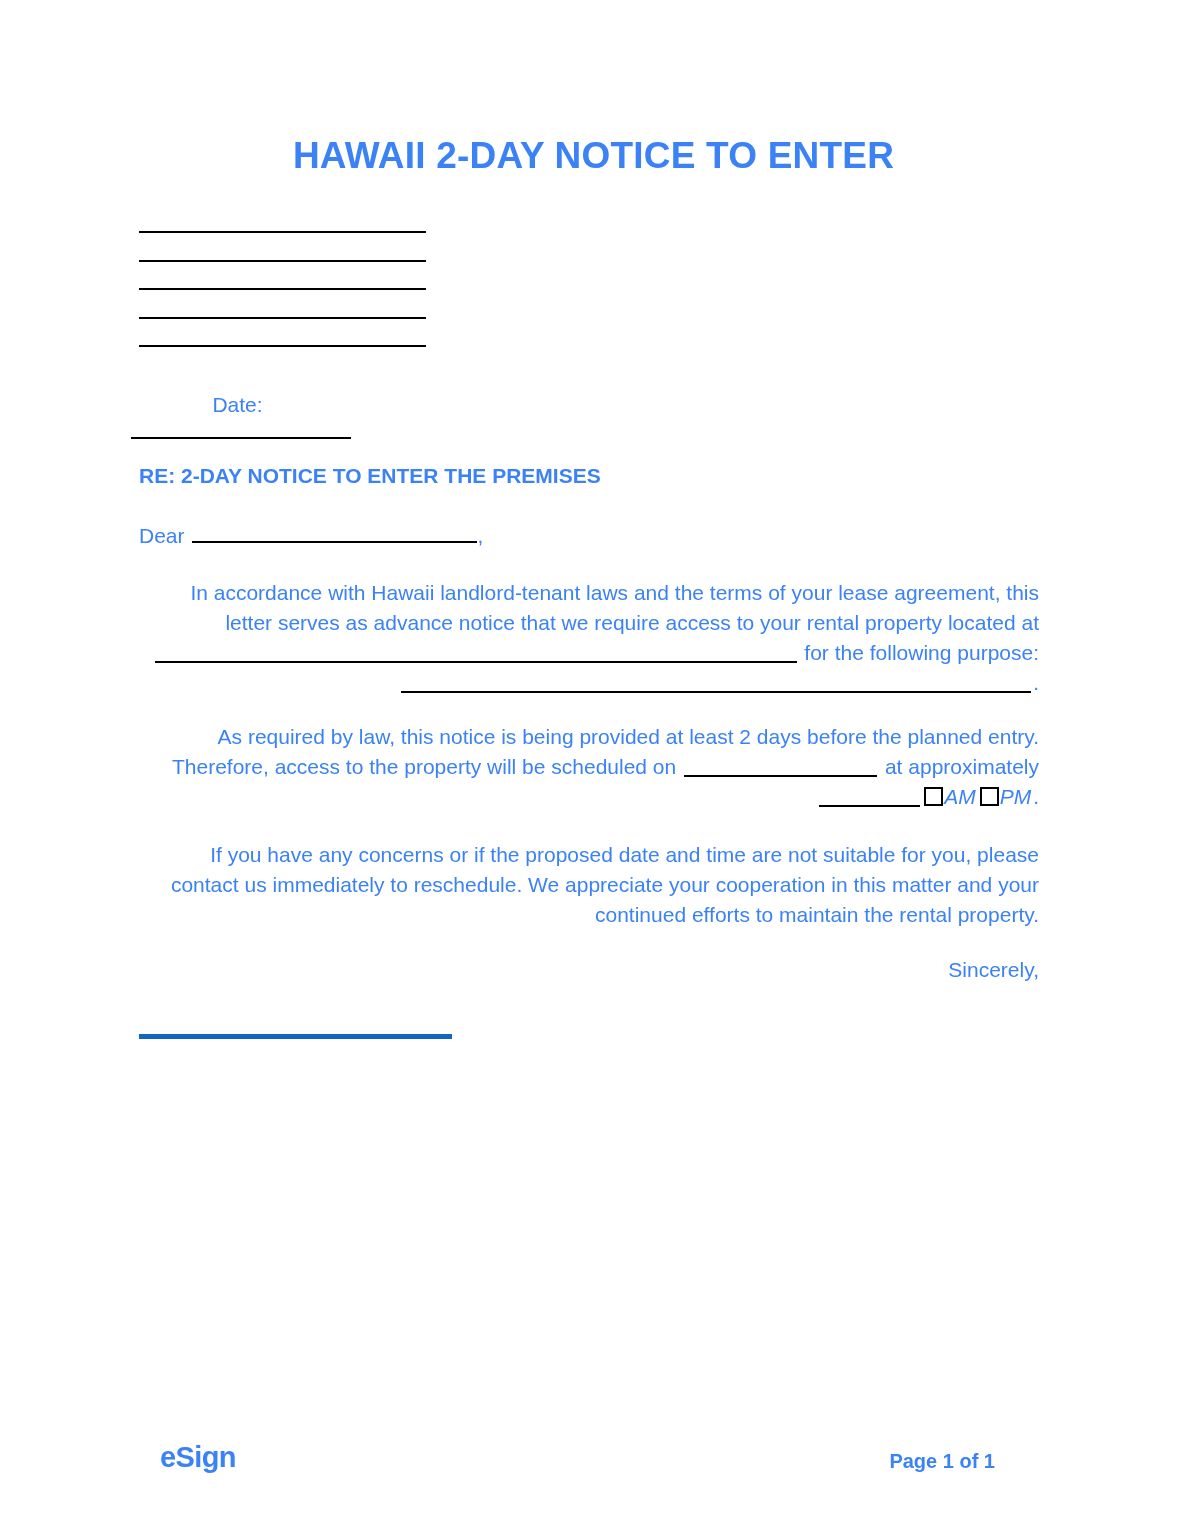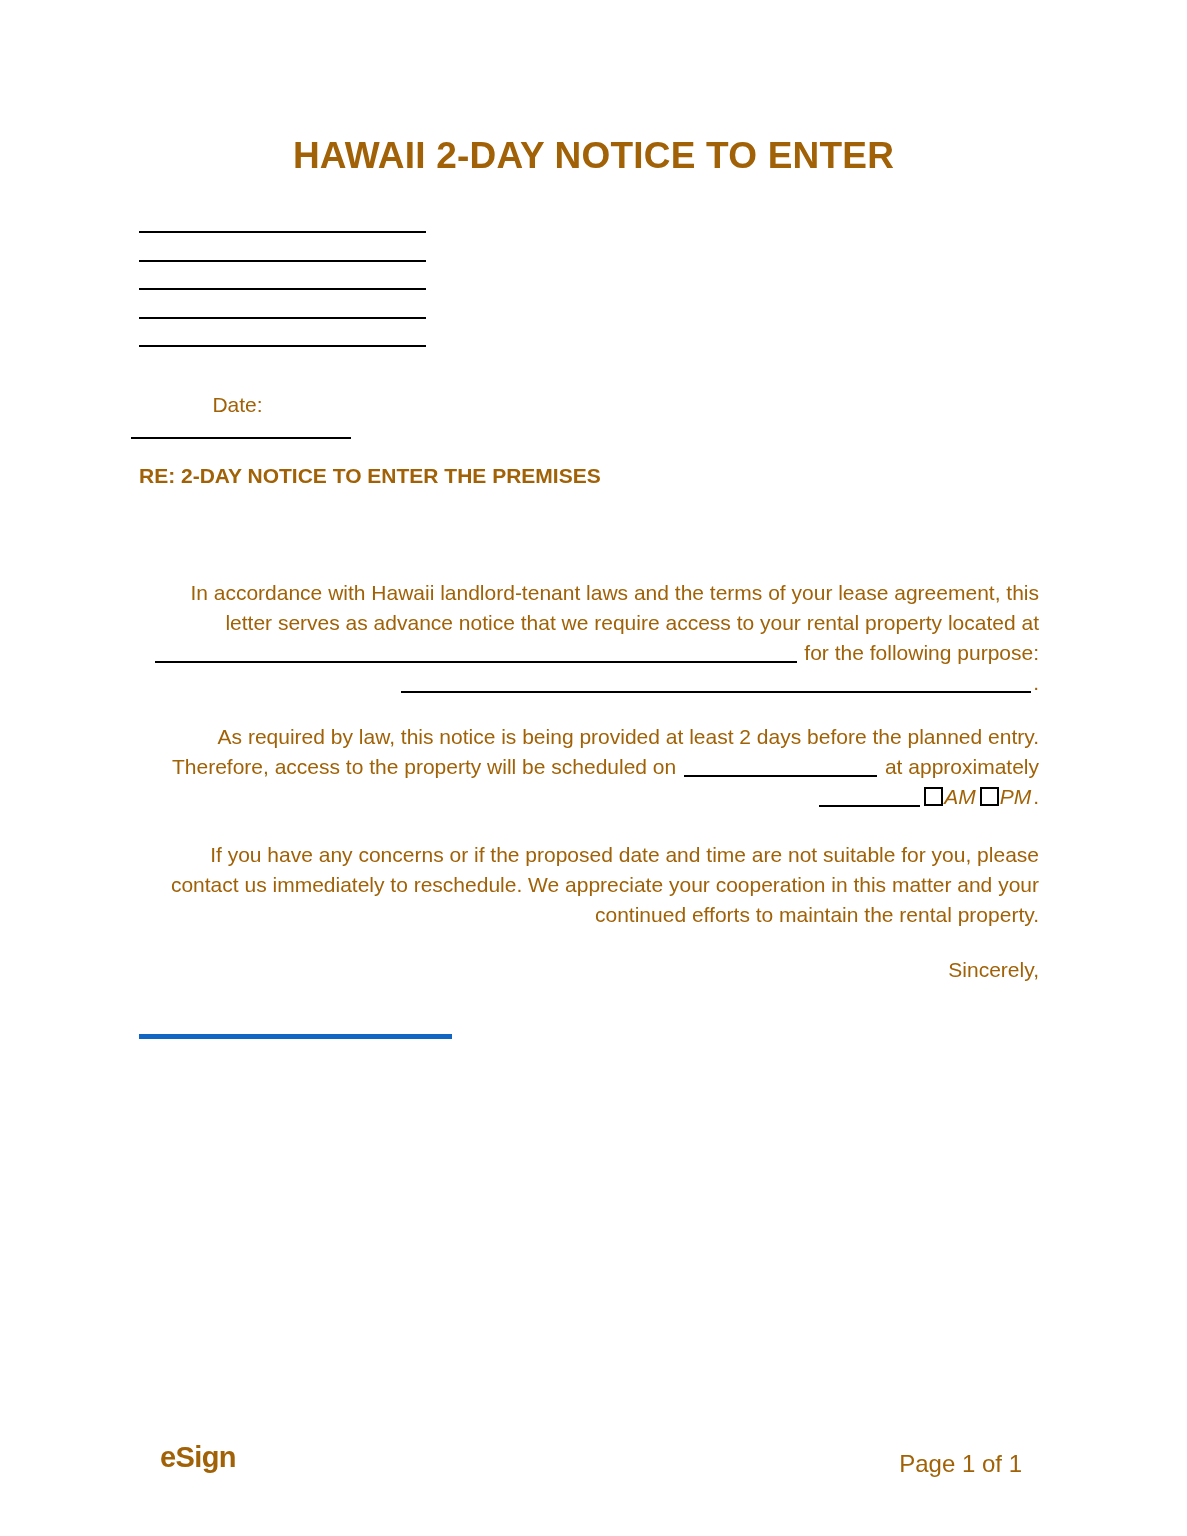--- a/index.html
+++ b/index.html
@@ -13,7 +13,7 @@
     height: 1536px;
     background: #ffffff;
     font-family: "Liberation Sans", sans-serif;
-    color: #a16207;
+    color: #3b82f6;
     overflow: hidden;
   }
 

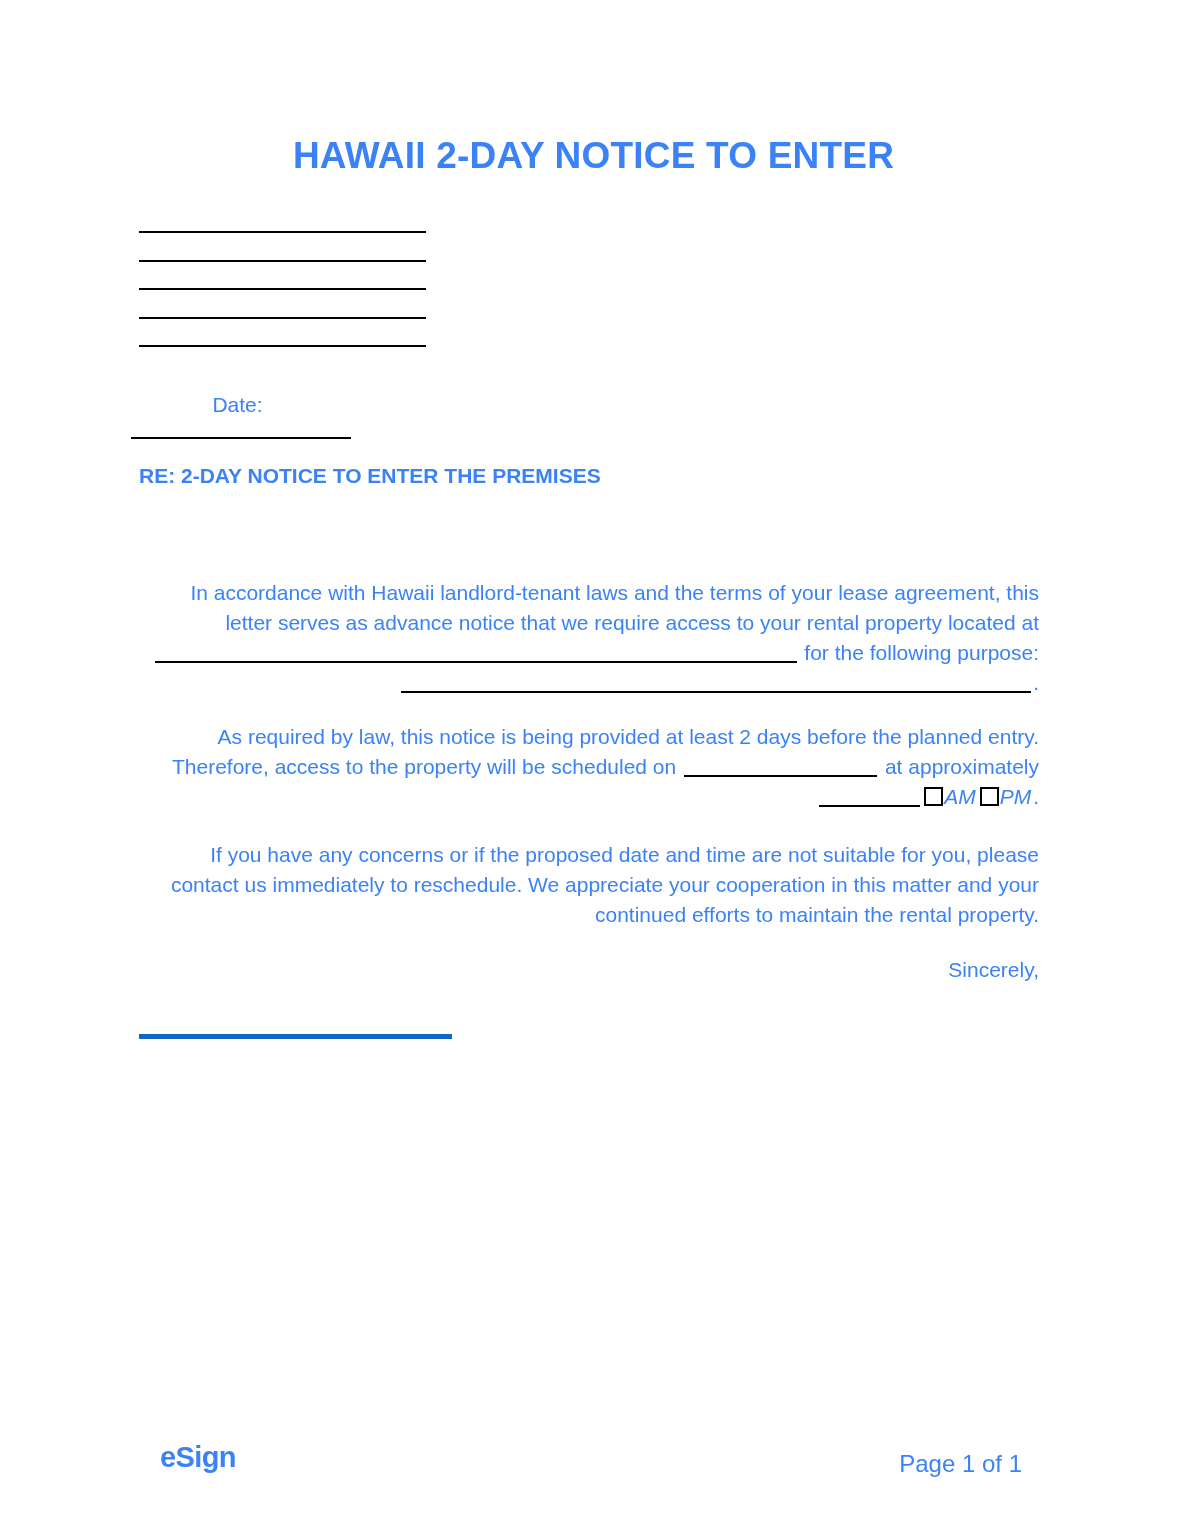--- a/index.html
+++ b/index.html
@@ -181,6 +181,11 @@
 
   <div class="re-line">RE: 2-DAY NOTICE TO ENTER THE PREMISES</div>
 
+  <div class="dear-row">
+    <span>Dear</span>
+    <span class="blank"></span>
+    <span>,</span>
+  </div>
 
   <div class="para para-1">
     <span>In accordance with Hawaii landlord-tenant laws and the terms of your lease agreement, this letter serves as advance notice that we require access to your rental property located at</span>

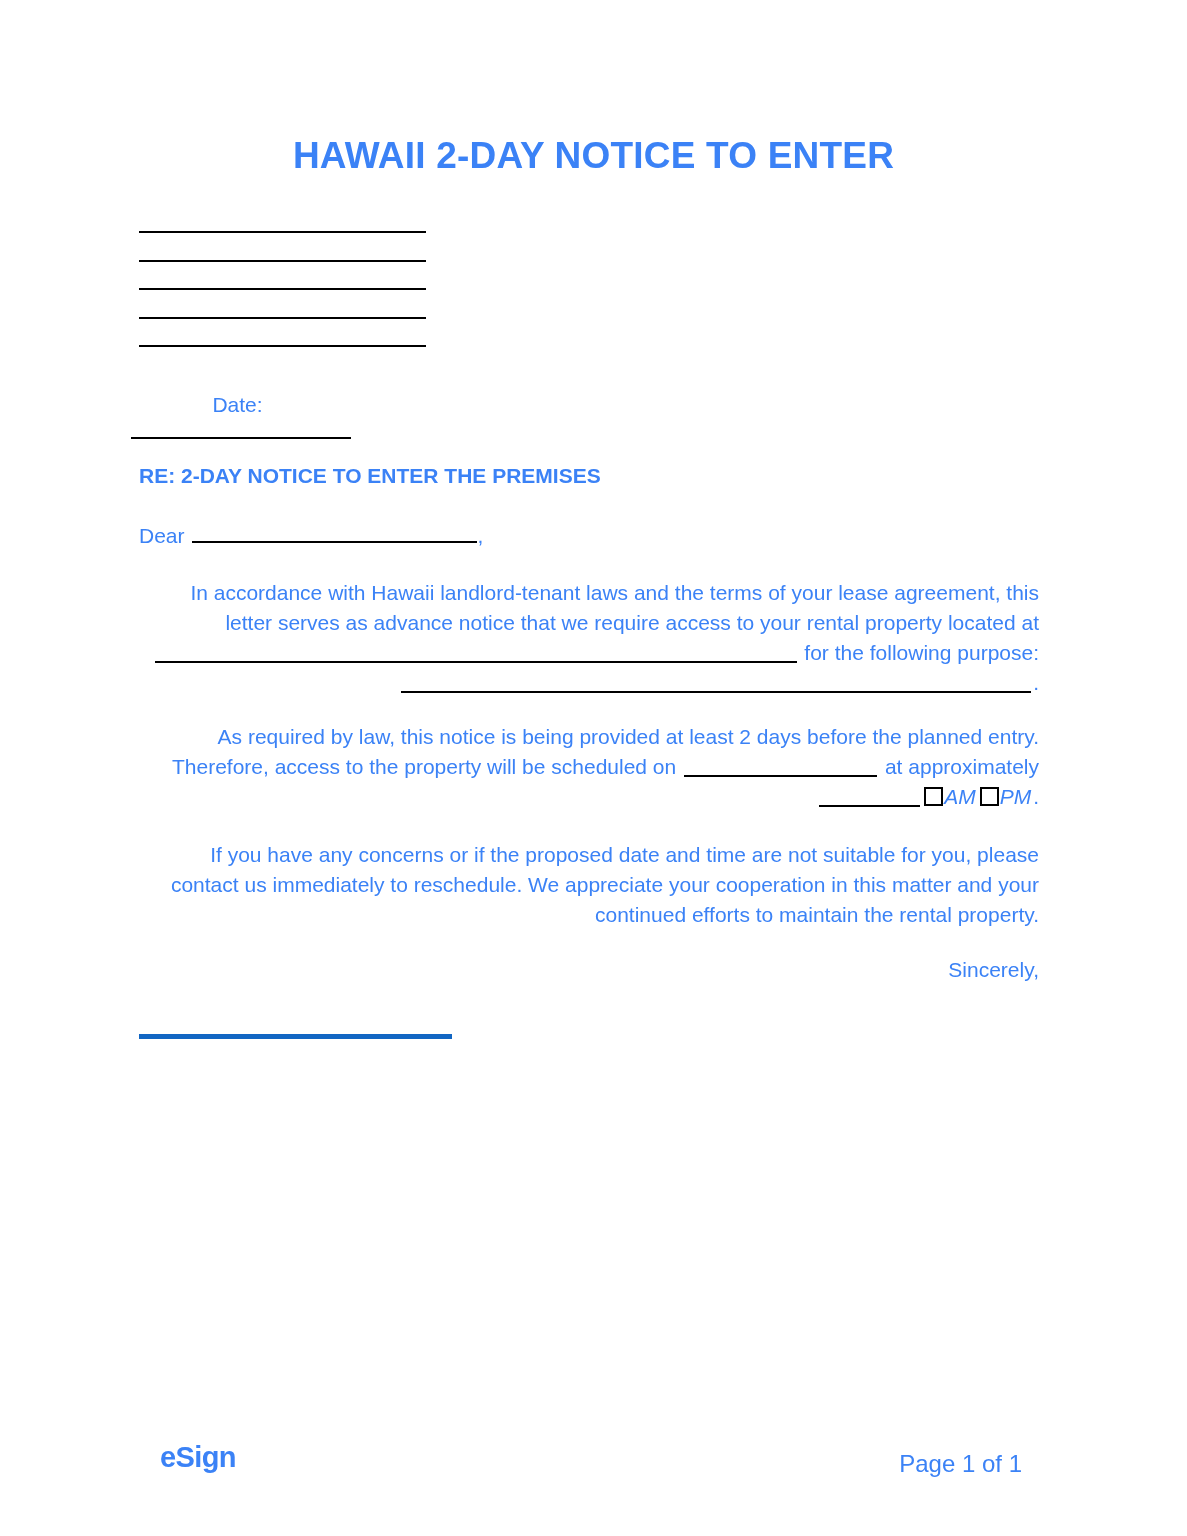--- a/index.html
+++ b/index.html
@@ -155,8 +155,9 @@
   .footer-page {
     position: absolute;
     top: 1450px;
-    right: 165px;
-    font-size: 24px;
+    right: 192px;
+    font-size: 20px;
+    font-weight: bold;
   }
 </style>
 </head>

